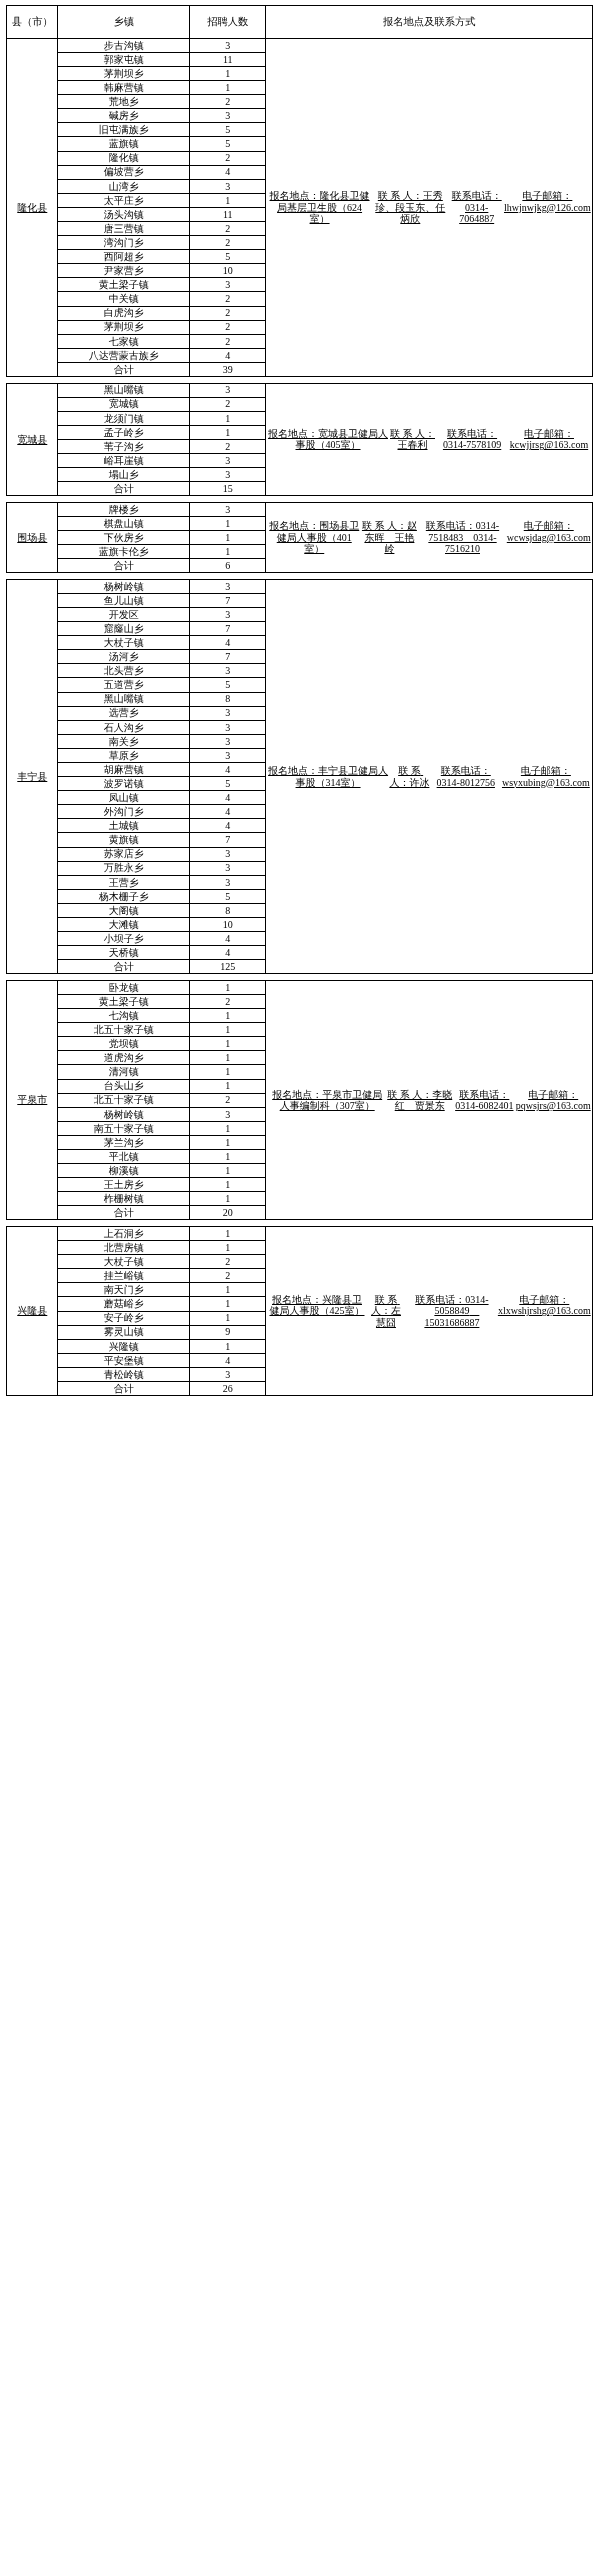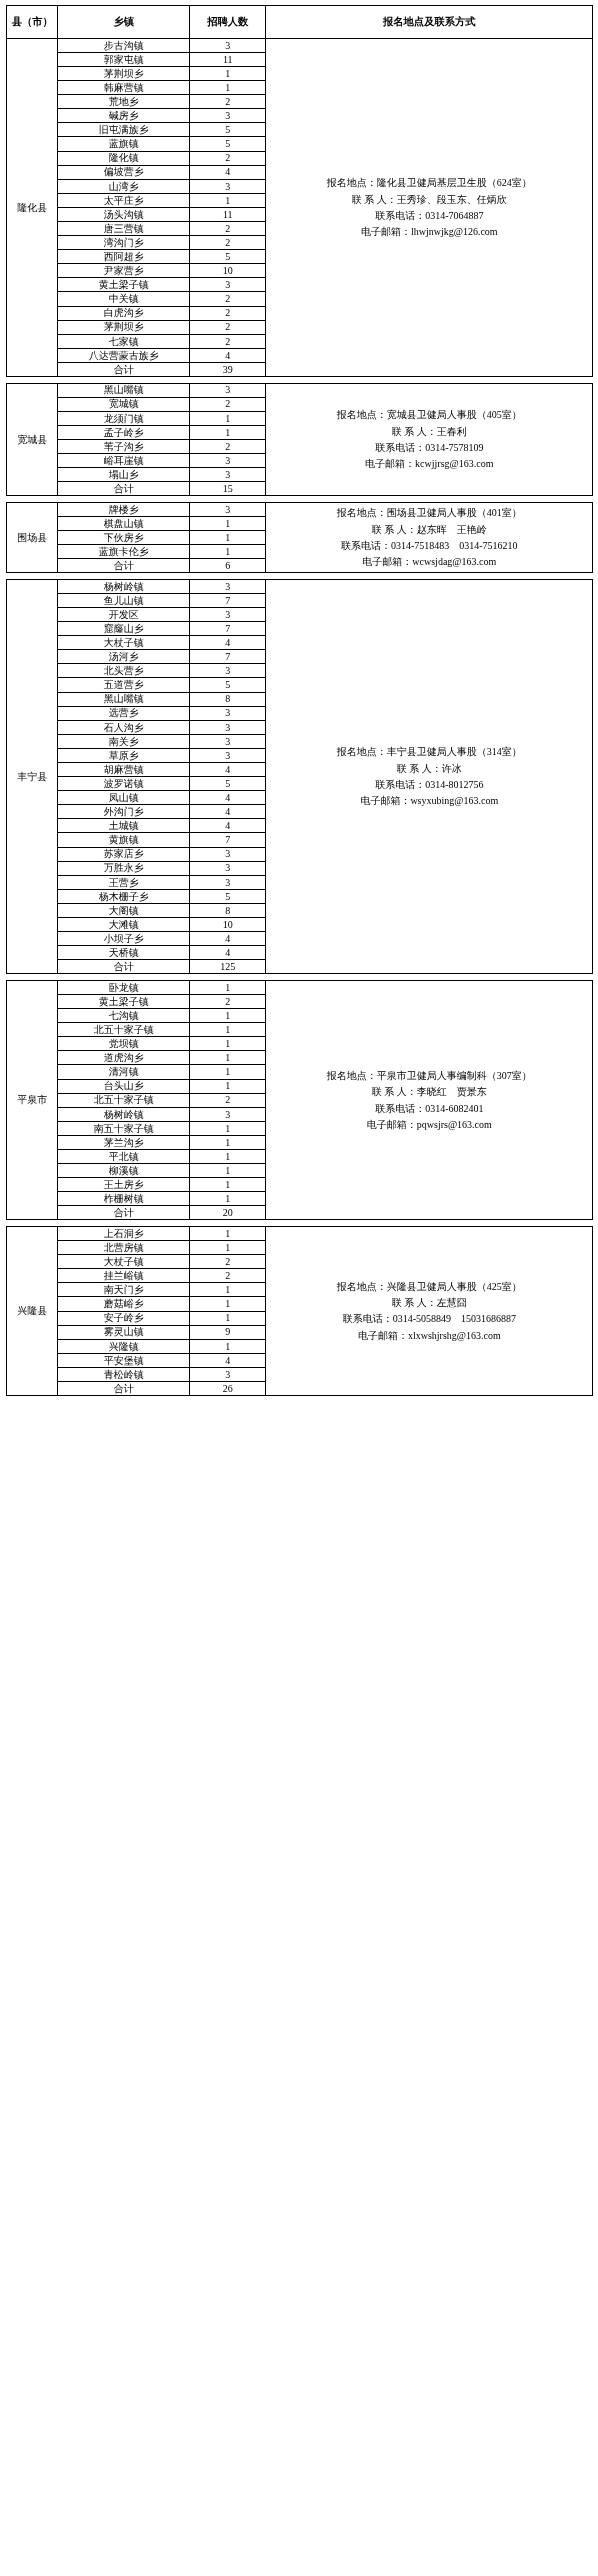--- a/index.html
+++ b/index.html
@@ -44,7 +44,7 @@
     line-height: 1.15;
   }
   table.main th {
-    font-weight: bold;
+    font-weight: normal;
     height: 33px;
     font-size: 10.3px;
   }

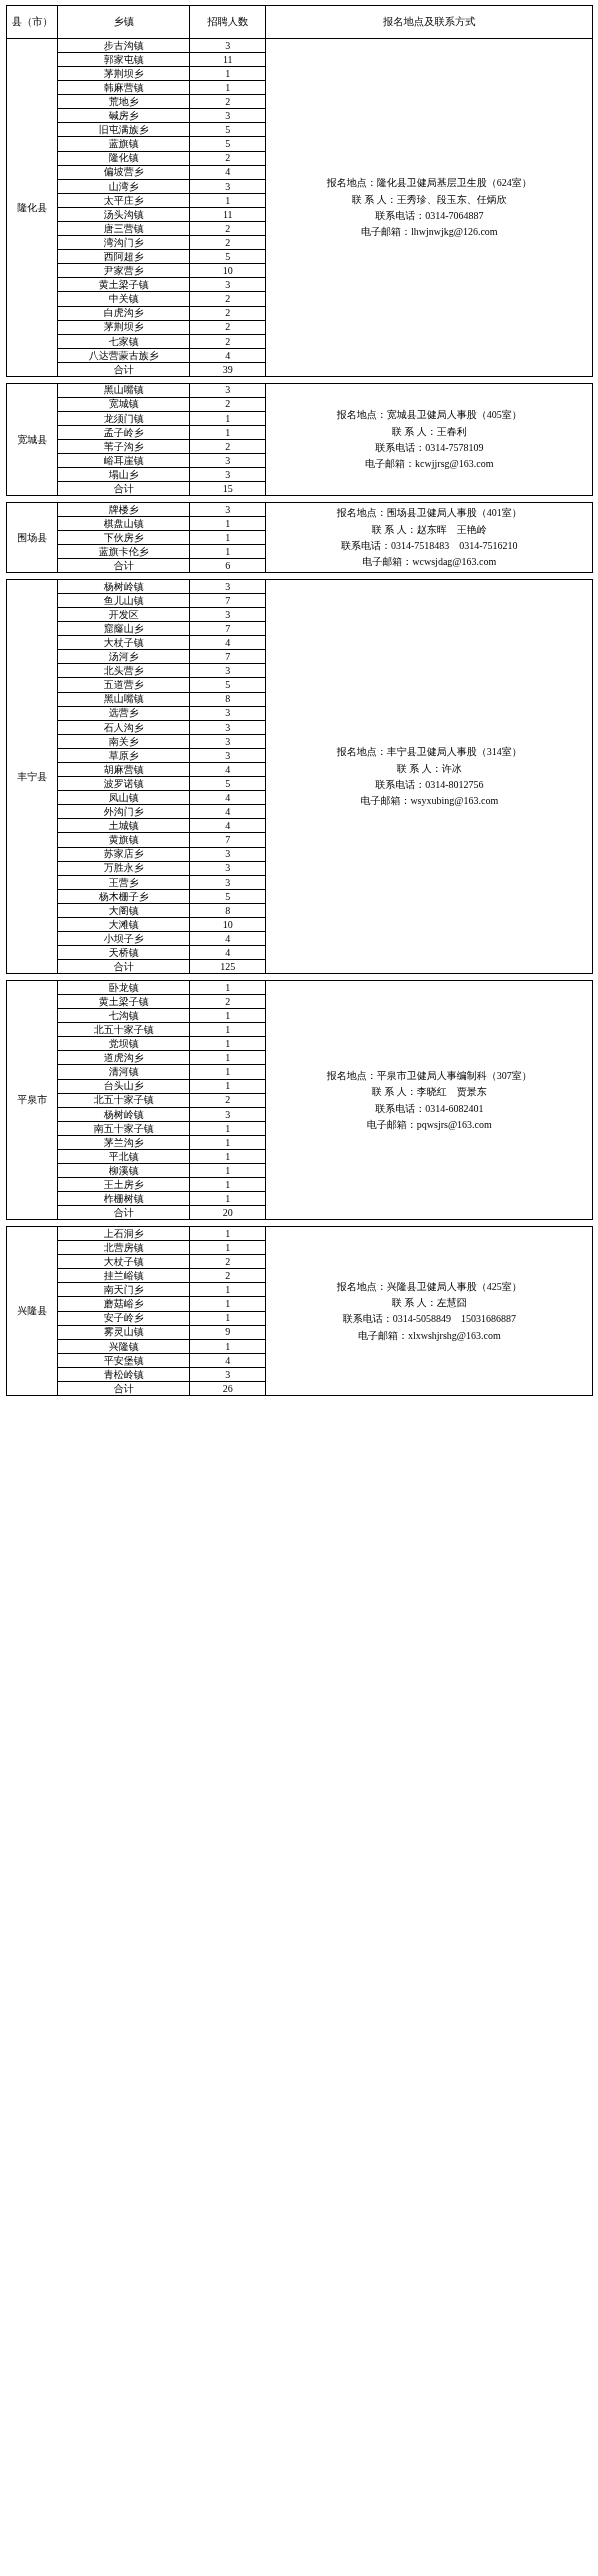--- a/index.html
+++ b/index.html
@@ -67,10 +67,10 @@
   }
   .contact-block {
     display: flex;
-    flex-direction: column;
     justify-content: flex-end;
     height: 100%;
     min-height: 100%;
+    text-decoration: underline;
   }
   .contact-line {
     padding: 2.4px 0;

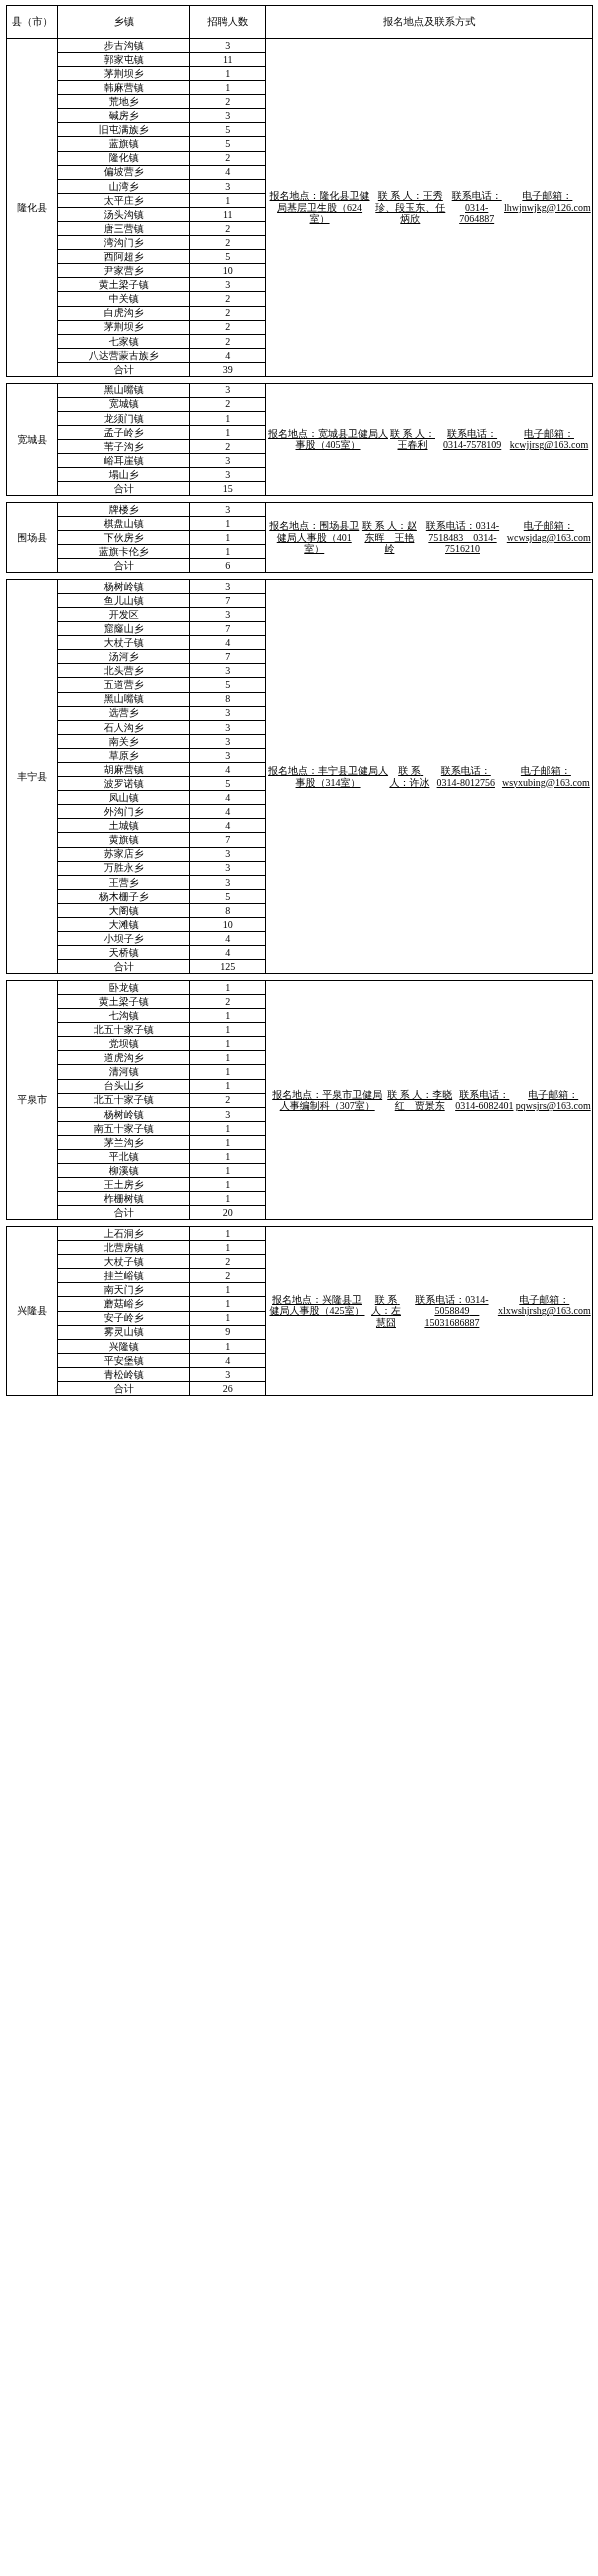--- a/index.html
+++ b/index.html
@@ -51,6 +51,7 @@
   td.county {
     font-weight: normal;
     font-size: 10.3px;
+    text-decoration: underline;
   }
   td.row-cell {
     height: 13px;

